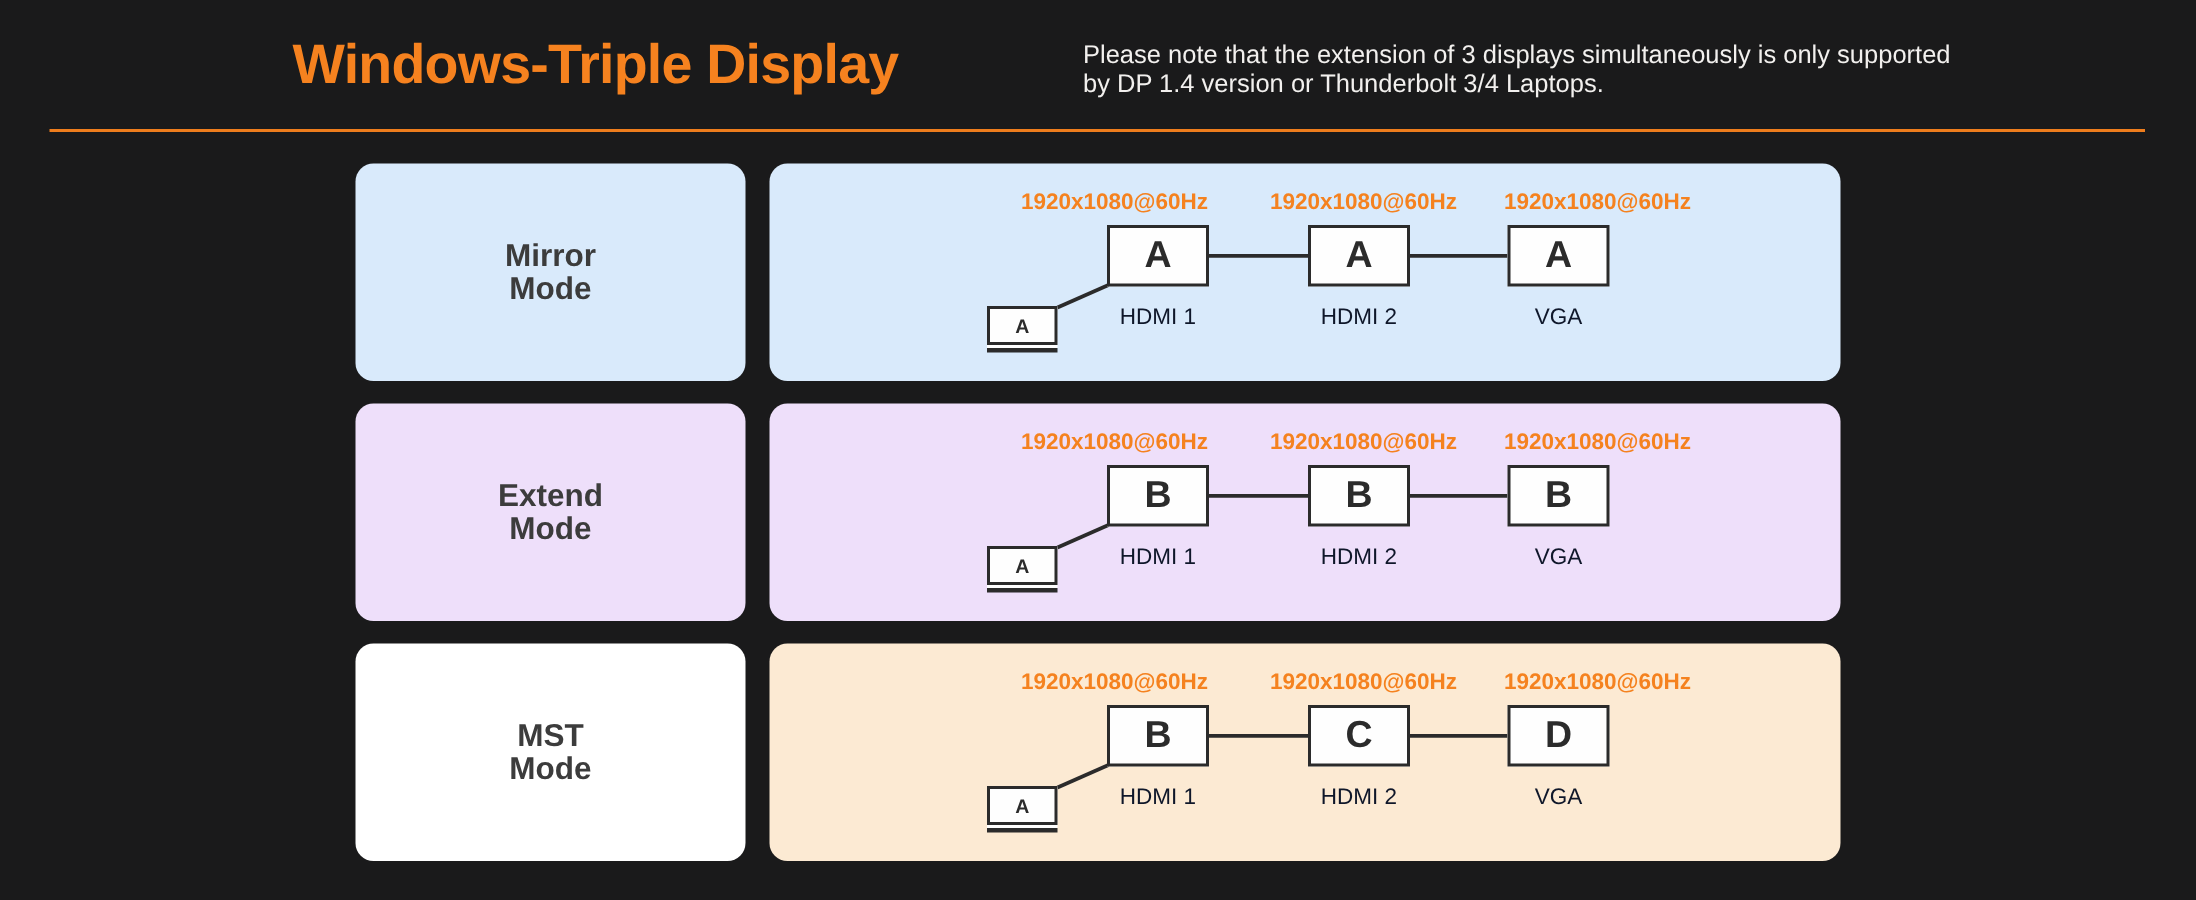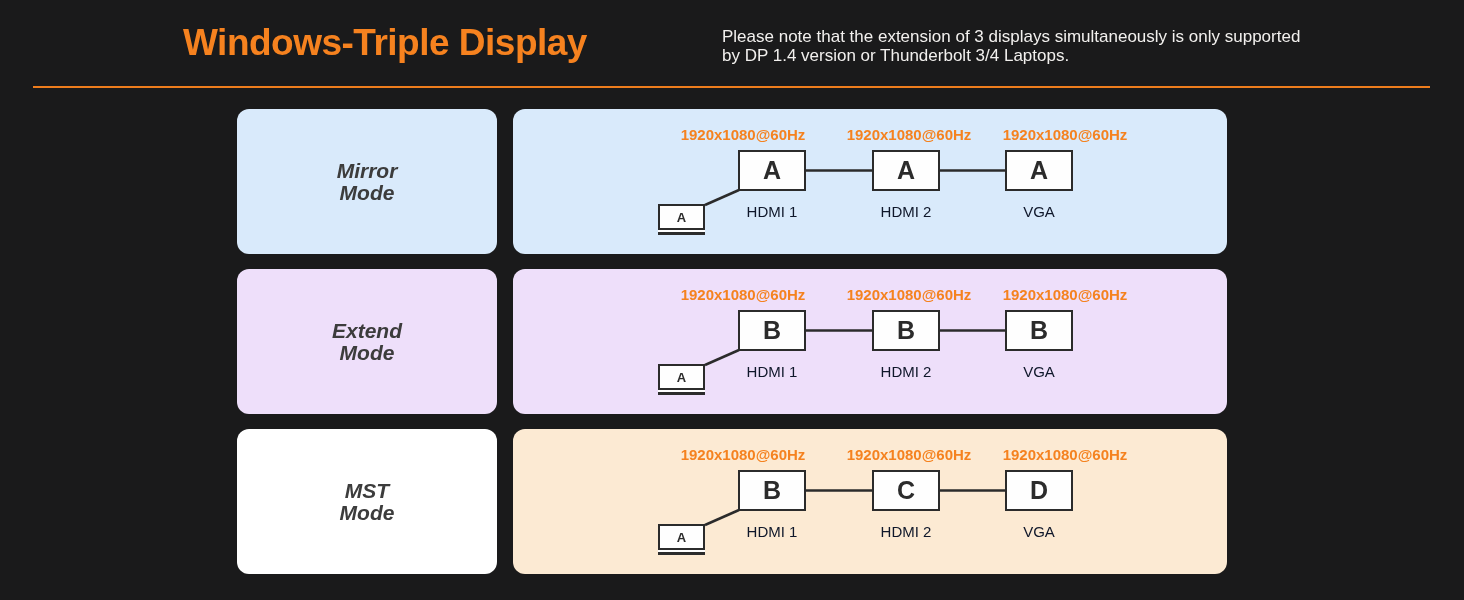--- a/index.html
+++ b/index.html
@@ -9,7 +9,7 @@
     font-family:"Liberation Sans",sans-serif;
   }
   .title{
-    position:absolute;left:183px;top:22px;margin:0;
+    position:absolute;left:195px;top:22px;margin:0;
     font-size:37px;font-weight:bold;letter-spacing:-0.5px;
     color:#f6821f;white-space:nowrap;
   }

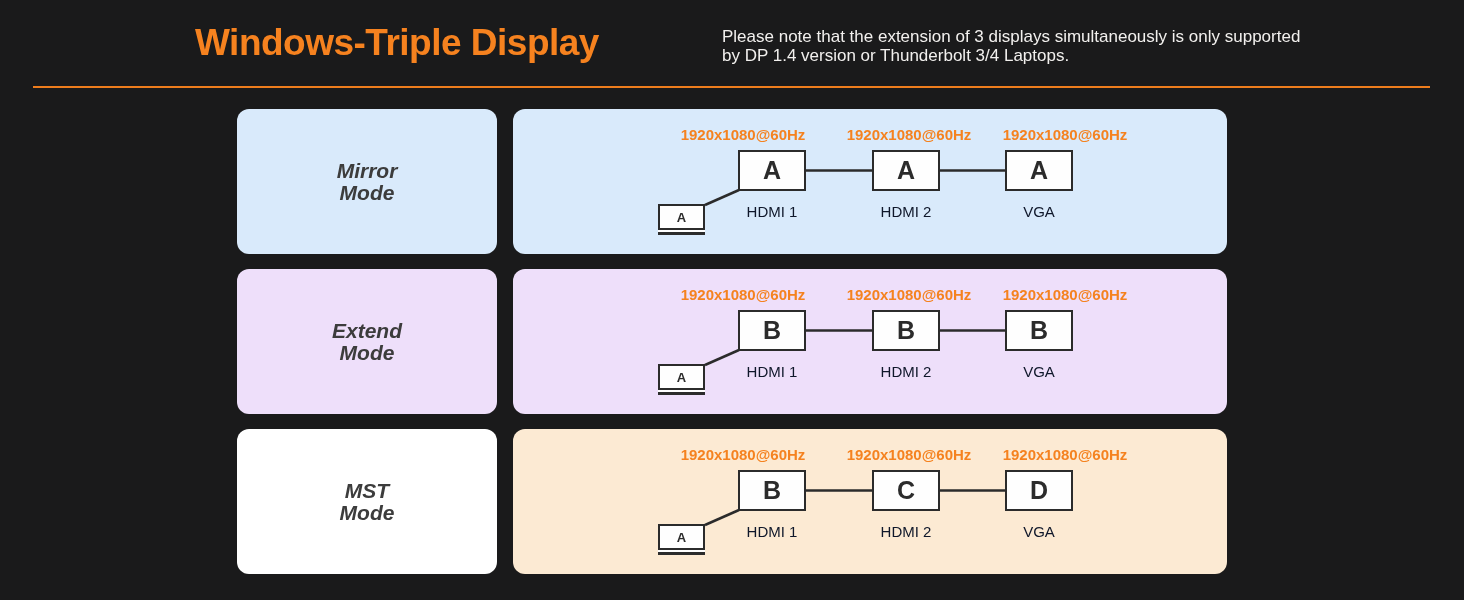--- a/index.html
+++ b/index.html
@@ -32,7 +32,7 @@
     text-align:center;
   }
   .mode-box span{
-    font-size:21px;line-height:22px;font-weight:bold;color:#3c3c3c;font-style:italic;
+    font-size:21px;line-height:22px;font-weight:bold;color:#3c3c3c;
   }
   .panel{
     position:relative;width:714px;height:145px;border-radius:12px;text-decoration:underline;

